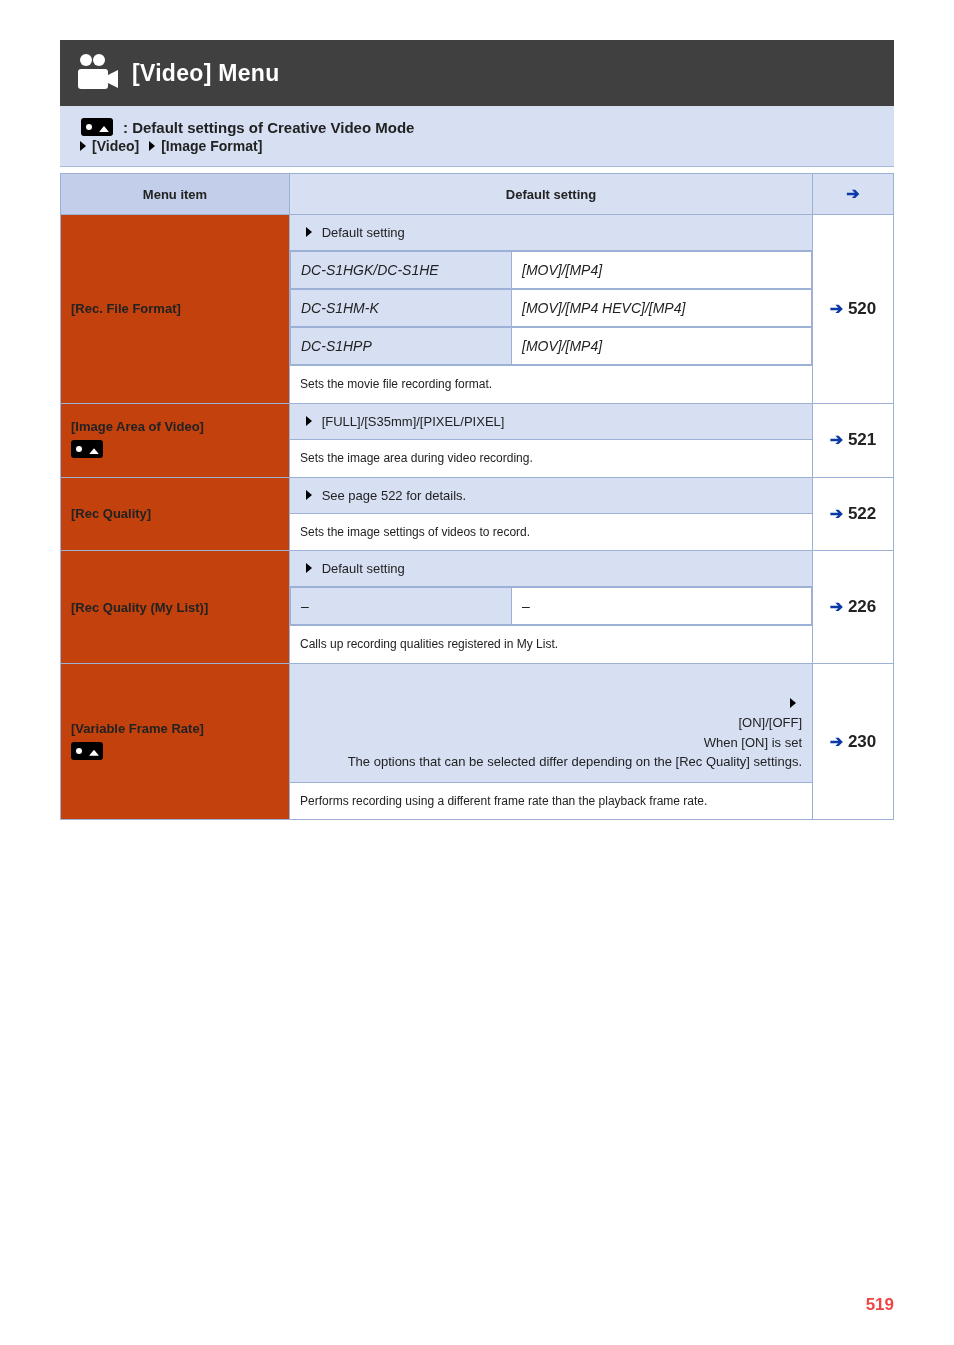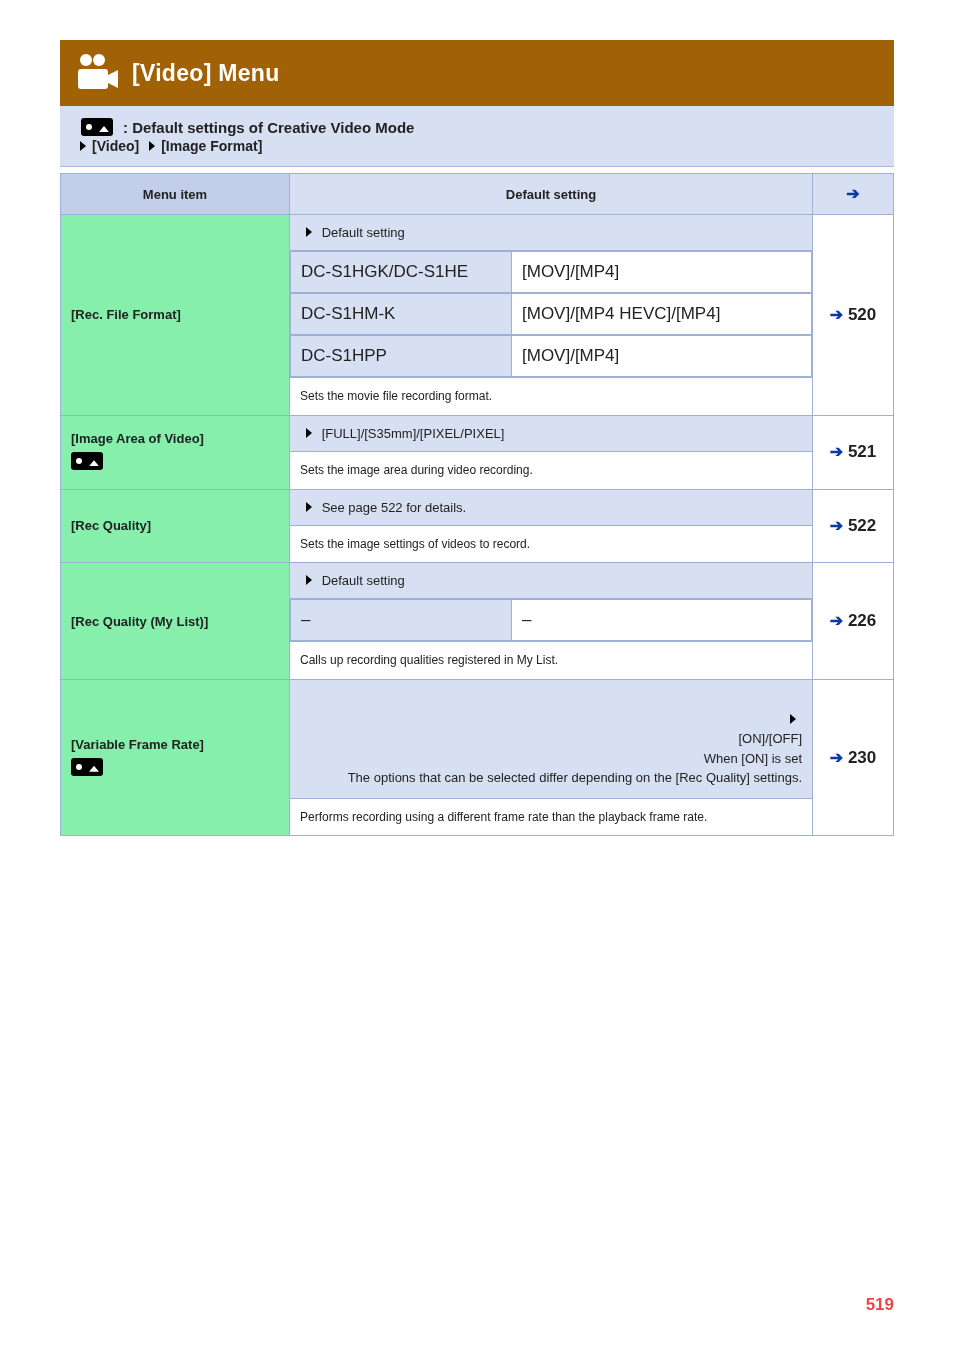--- a/index.html
+++ b/index.html
@@ -5,7 +5,7 @@
   body { margin:0; font-family: Arial, Helvetica, sans-serif; font-size:13px; color:#222; background:#fff; }
   .page { width:954px; min-height:1345px; box-sizing:border-box; padding:40px 60px 0 60px; position:relative; }
 
-  .header-bar { background:#a16207; color:#fff; height:66px; display:flex; align-items:center; padding:0 14px; }
+  .header-bar { background:#404040; color:#fff; height:66px; display:flex; align-items:center; padding:0 14px; }
   .video-icon { width:46px; height:40px; }
   .header-title { font-size:23px; font-weight:600; margin-left:12px; letter-spacing:0.3px; }
 

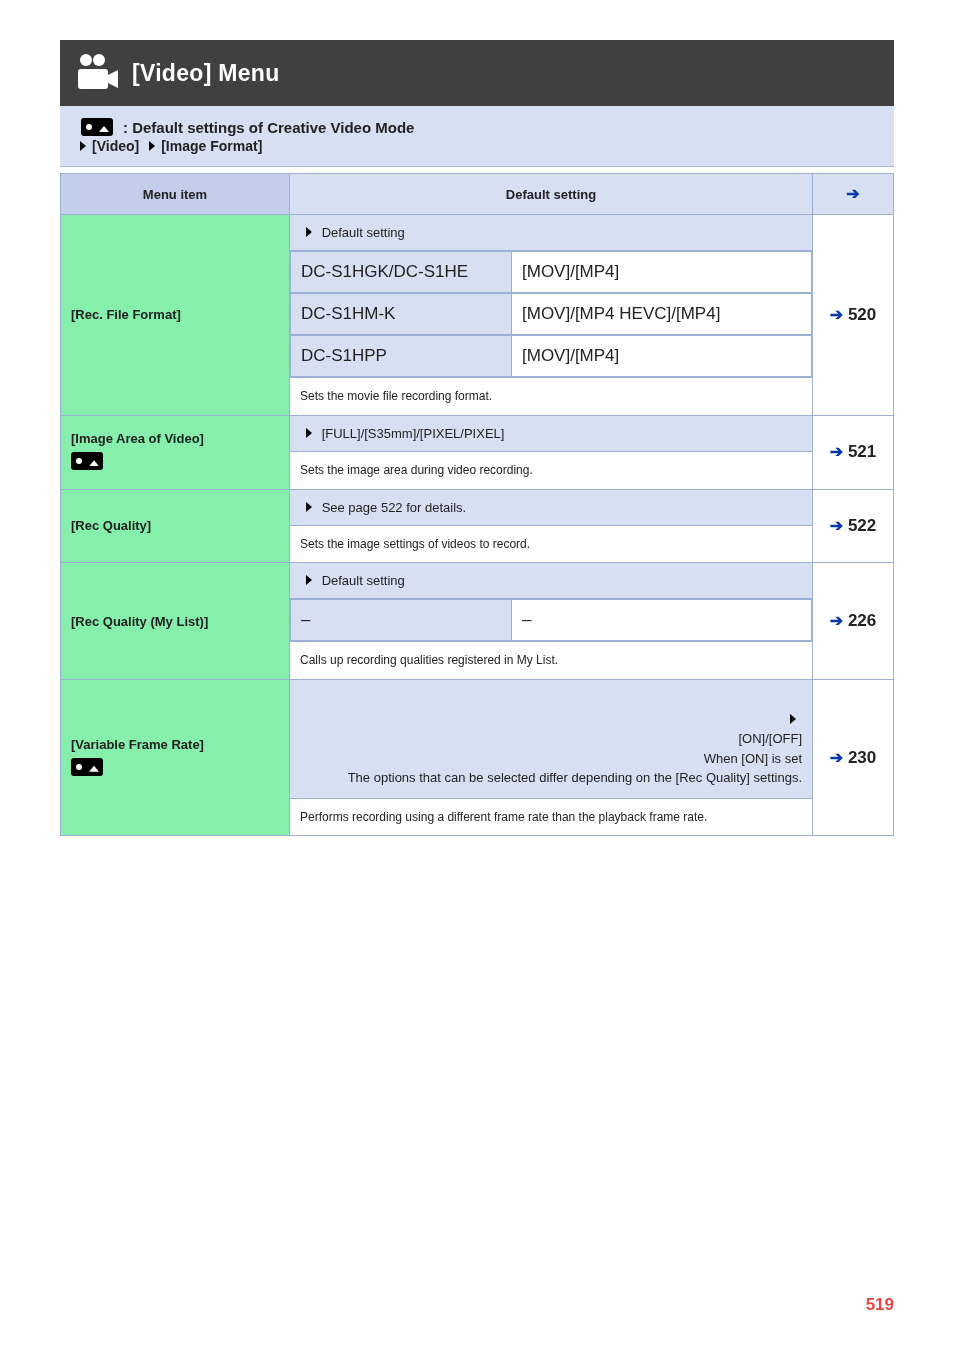--- a/index.html
+++ b/index.html
@@ -22,7 +22,7 @@
   table.menu td, table.menu th { border:1px solid #9db1d6; padding:10px 10px; vertical-align:middle; }
   .col-item { width:208px; background:#86efac; font-size:13px; font-weight:600; }
   .inner-head { background:#d7e0f3; font-size:13px; }
-  .default-row td { font-size:17px; }
+  .default-row td { font-size:14px;font-style:italic; }
   .desc td { font-size:12px; line-height:1.4;margin-top:31px; }
   .refcol { width:60px; text-align:center; font-size:17px; font-weight:600; }
   .arrow { font-size:16px; color:#0b3aa8; font-weight:700; }

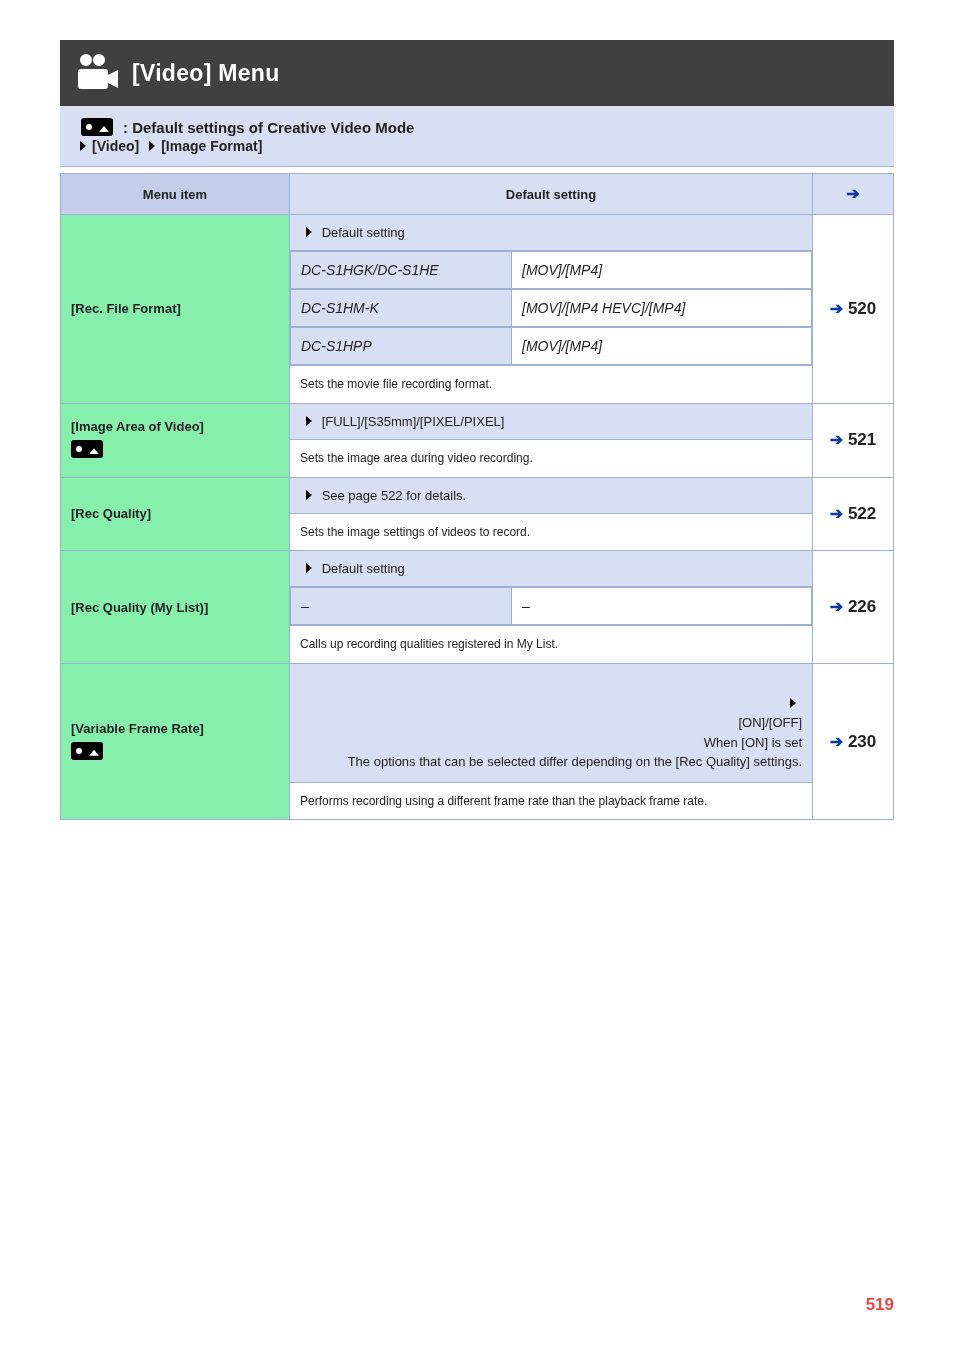--- a/index.html
+++ b/index.html
@@ -20,7 +20,7 @@
 
   table.menu { width:100%; border-collapse:collapse; margin-top:6px;border-radius:8px; }
   table.menu td, table.menu th { border:1px solid #9db1d6; padding:10px 10px; vertical-align:middle; }
-  .col-item { width:208px; background:#86efac; font-size:13px; font-weight:600; }
+  .col-item { width:208px; background:#c2410c; font-size:13px; font-weight:600; }
   .inner-head { background:#d7e0f3; font-size:13px; }
   .default-row td { font-size:14px;font-style:italic; }
   .desc td { font-size:12px; line-height:1.4;margin-top:31px; }

